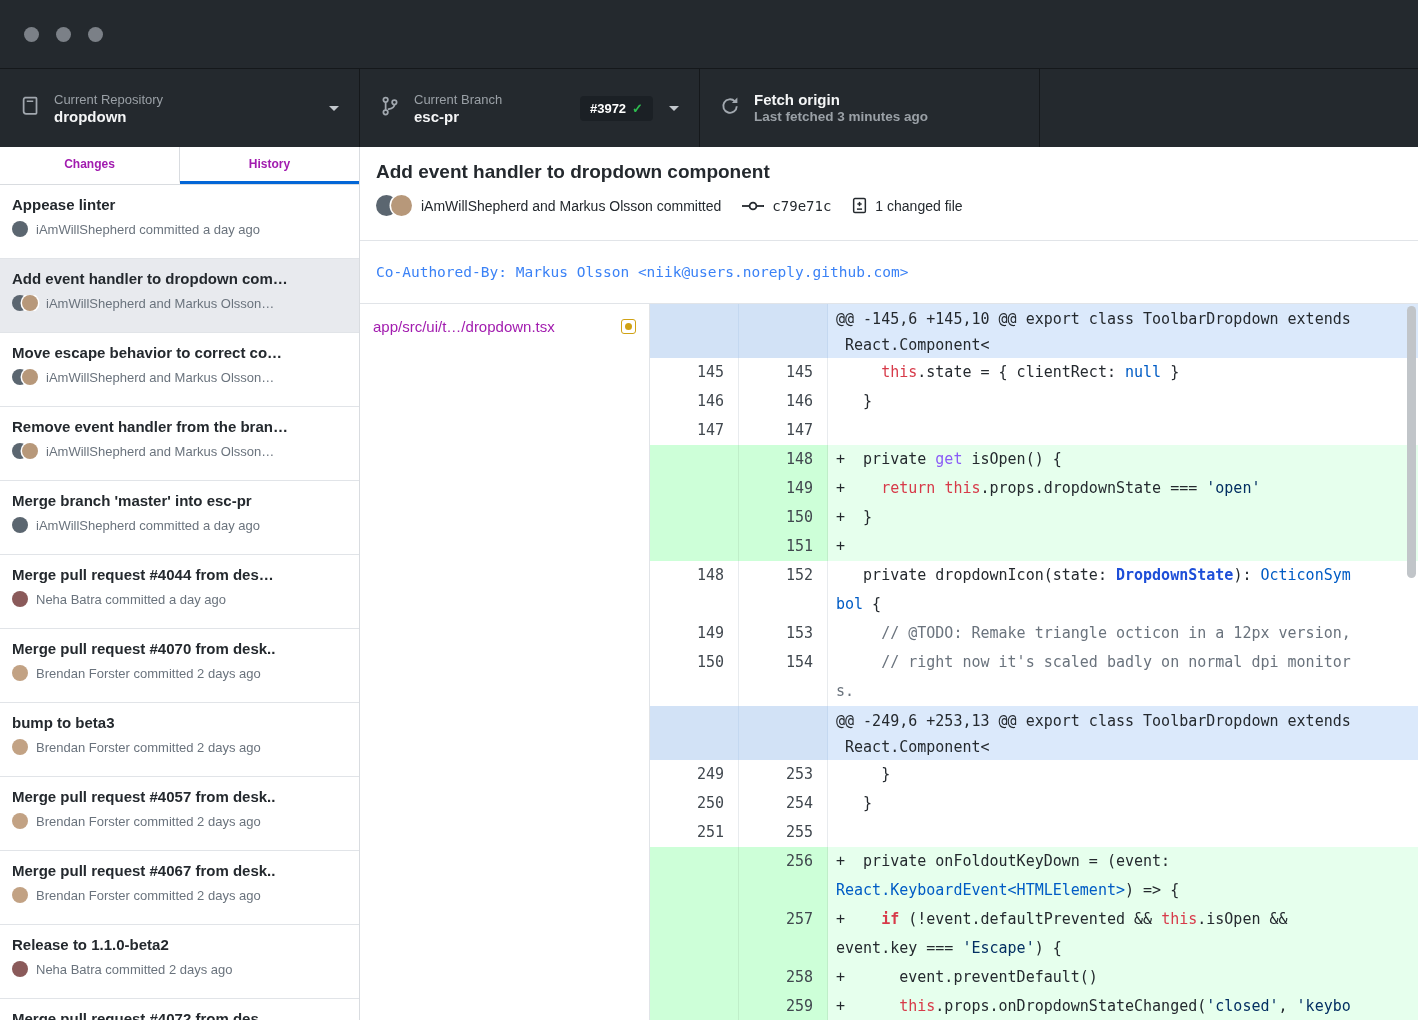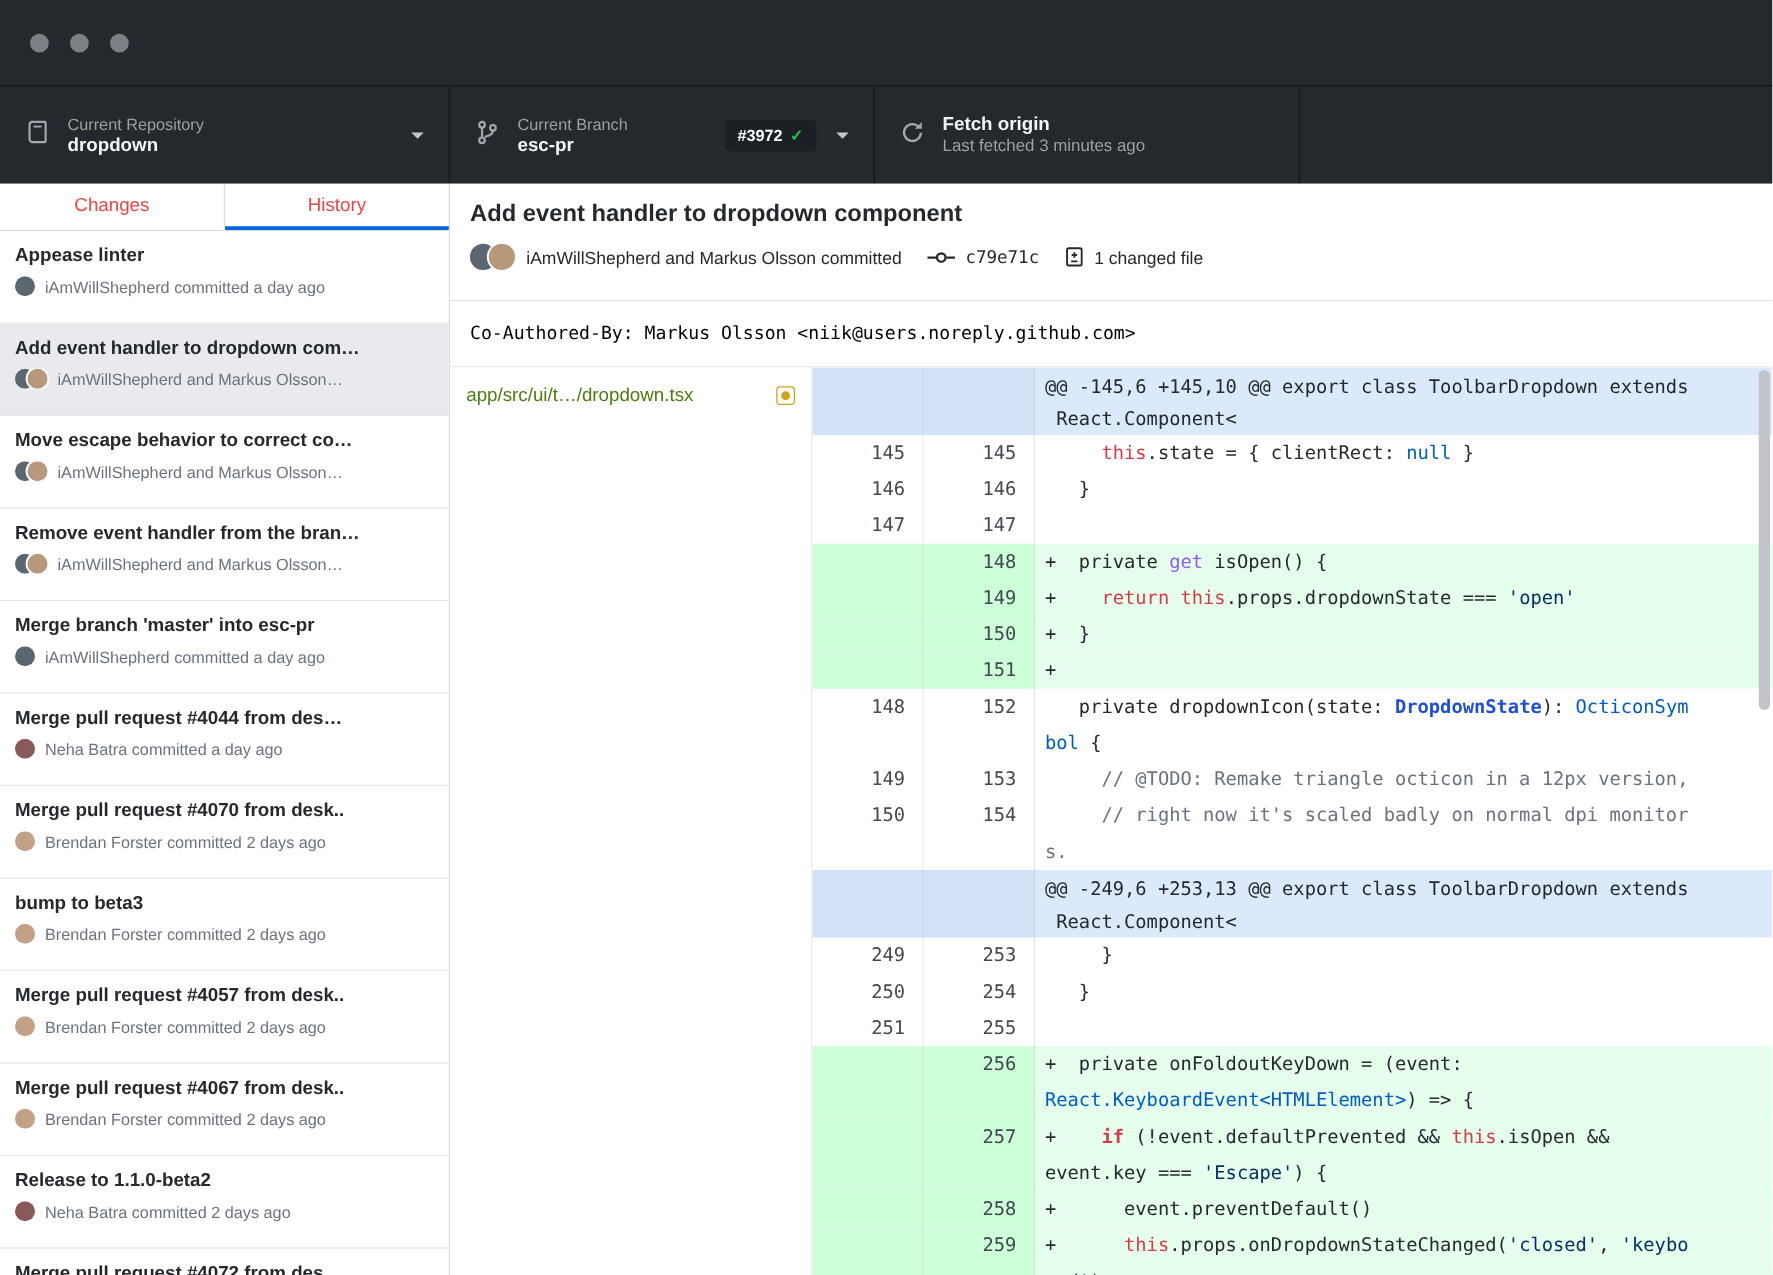--- a/index.html
+++ b/index.html
@@ -30,7 +30,7 @@
               display:flex; align-items:center; gap:6px; }
   .pr-badge .check { color:#2ebc4f; font-size:13px; font-weight:700; }
   .tb-fetch .tb-label { font-size:15px; font-weight:700; color:#f4f5f6; }
-  .tb-fetch .tb-sub { font-size:13.5px; }
+  .tb-fetch .tb-sub { font-size:13.5px;font-weight:bold; }
 
   
   .content { flex:1; display:flex; min-height:0; }

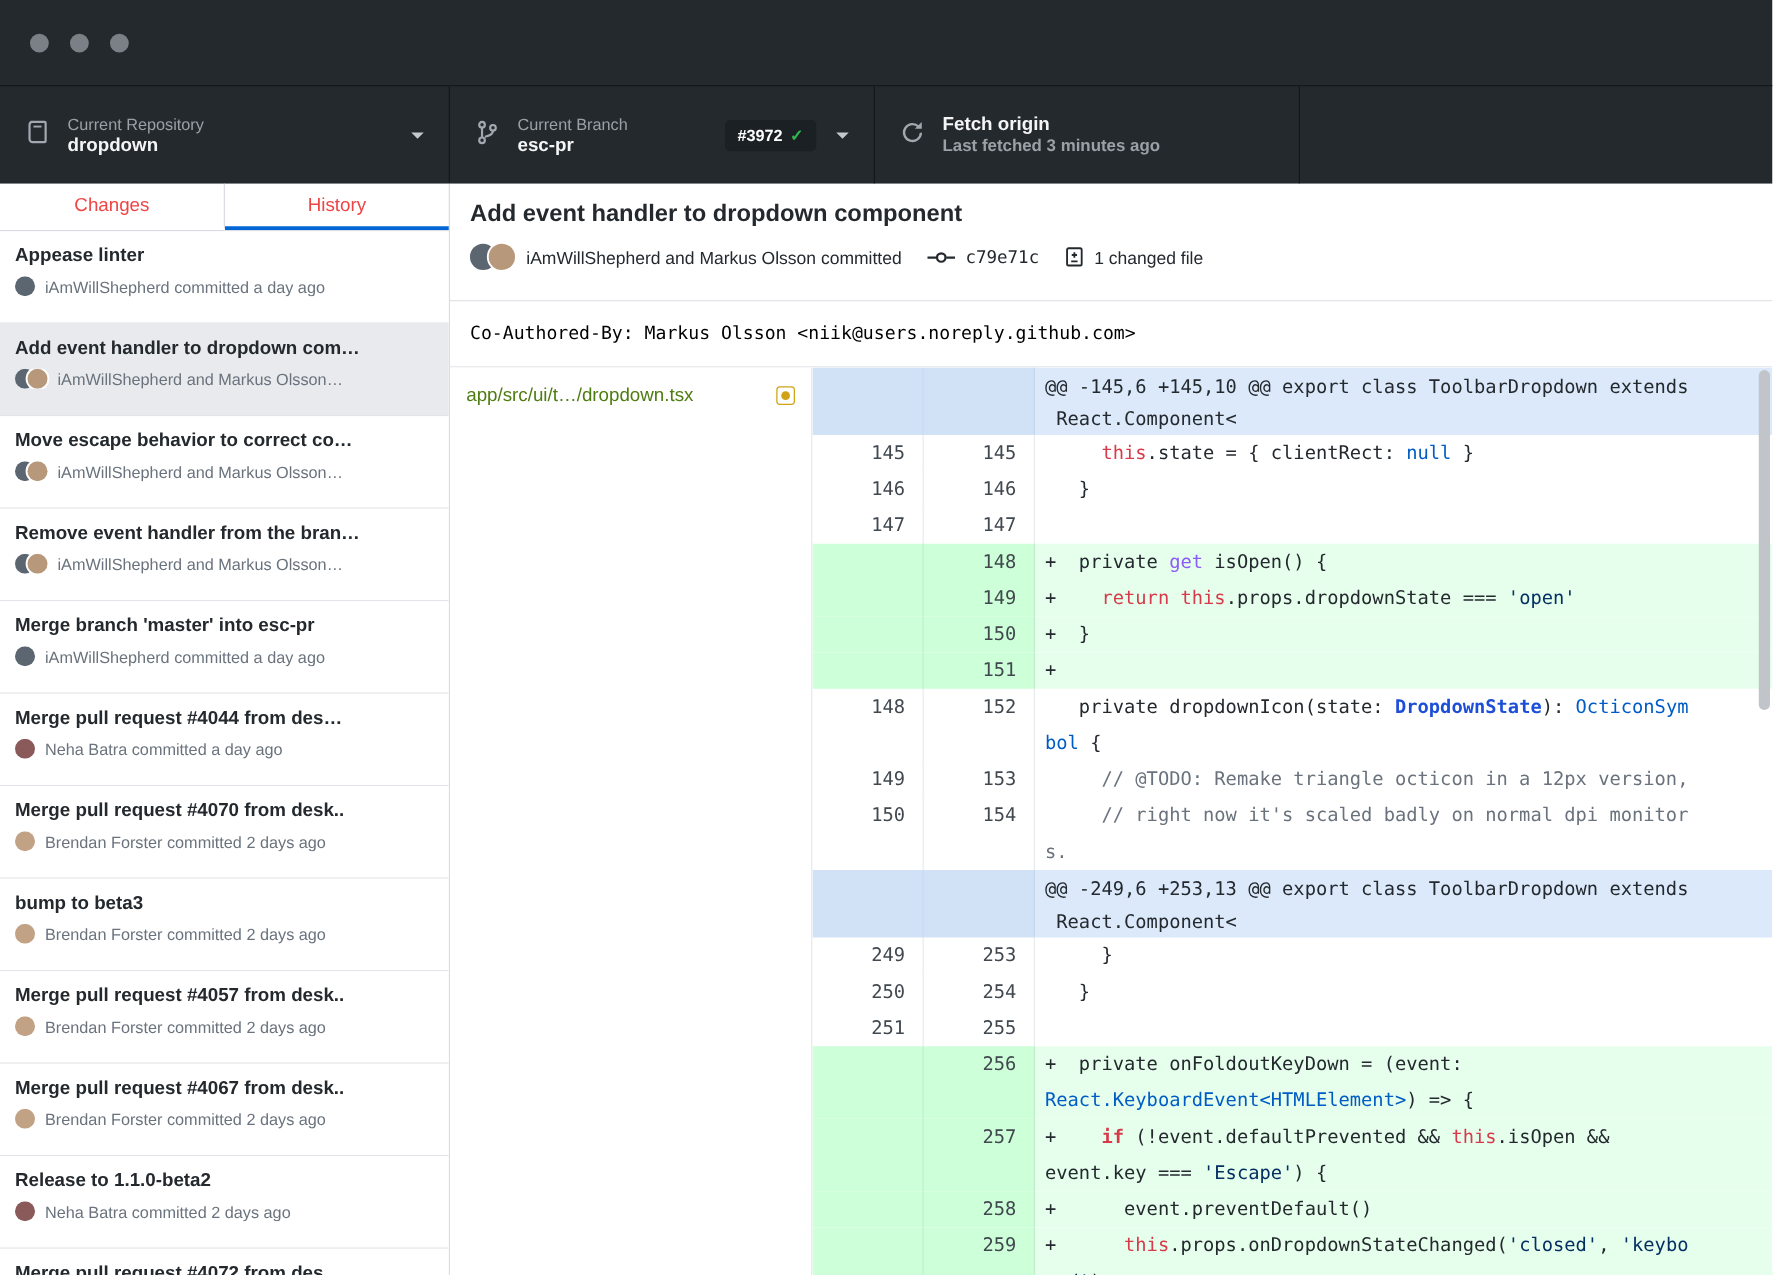--- a/index.html
+++ b/index.html
@@ -38,8 +38,8 @@
   
   .sidebar { width:360px; flex:none; border-right:1px solid #d9dce0; display:flex; flex-direction:column; background:#fff; }
   .tabs { height:38px; flex:none; display:flex; border-bottom:1px solid #d9dce0; }
-  .tab { flex:1; display:flex; align-items:center; justify-content:center; font-size:15px; color:#ef4444;
-         border-bottom:3px solid transparent; cursor:default; }
+  .tab { flex:1; display:flex; align-items:center; justify-content:center; font-size:12px; color:#a21caf;
+         border-bottom:3px solid transparent; cursor:default;font-weight:bold; }
   .tab:first-child { border-right:1px solid #d9dce0; }
   .tab.active { border-bottom-color:#0366d6; }
   .commit-list { flex:1; overflow:hidden; }

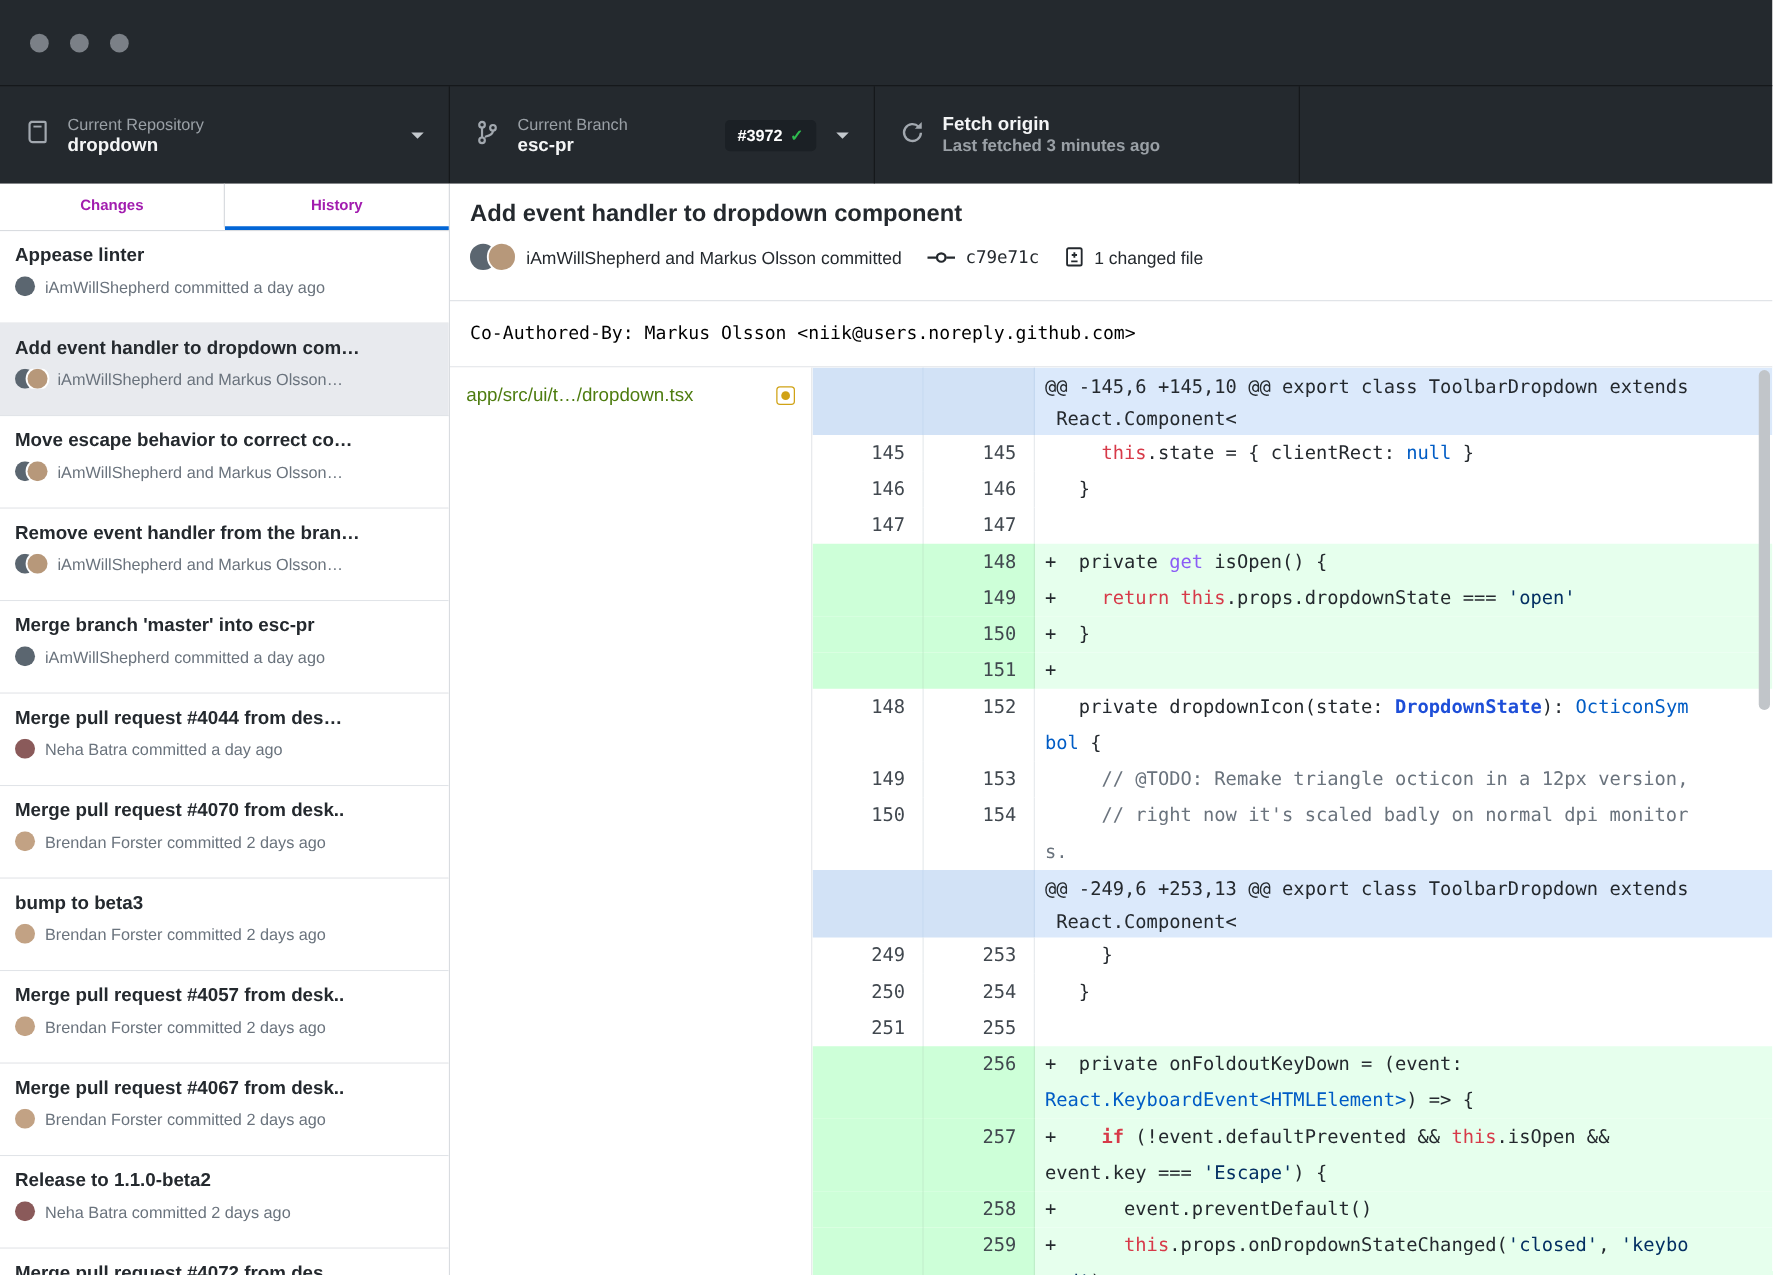--- a/index.html
+++ b/index.html
@@ -62,9 +62,9 @@
   .sha { font-family:"DejaVu Sans Mono", monospace; font-size:14px; margin-left:7px; }
   .icon-gap { margin-left:20px; display:flex; align-items:center; }
   .files-label { margin-left:7px; }
-  .coauthor-bar { height:54px; flex:none; border-top:1px solid #e1e4e8; border-bottom:1px solid #e1e4e8;
+  .coauthor-bar { height:64px; flex:none; border-top:1px solid #e1e4e8; border-bottom:1px solid #e1e4e8;
                   display:flex; align-items:center; padding:0 16px;
-                  font-family:"DejaVu Sans Mono", monospace; font-size:14.5px; color:#000000; }
+                  font-family:"DejaVu Sans Mono", monospace; font-size:14.5px; color:#3b82f6; }
 
   
   .diff-wrap { flex:1; display:flex; min-height:0; position:relative; }

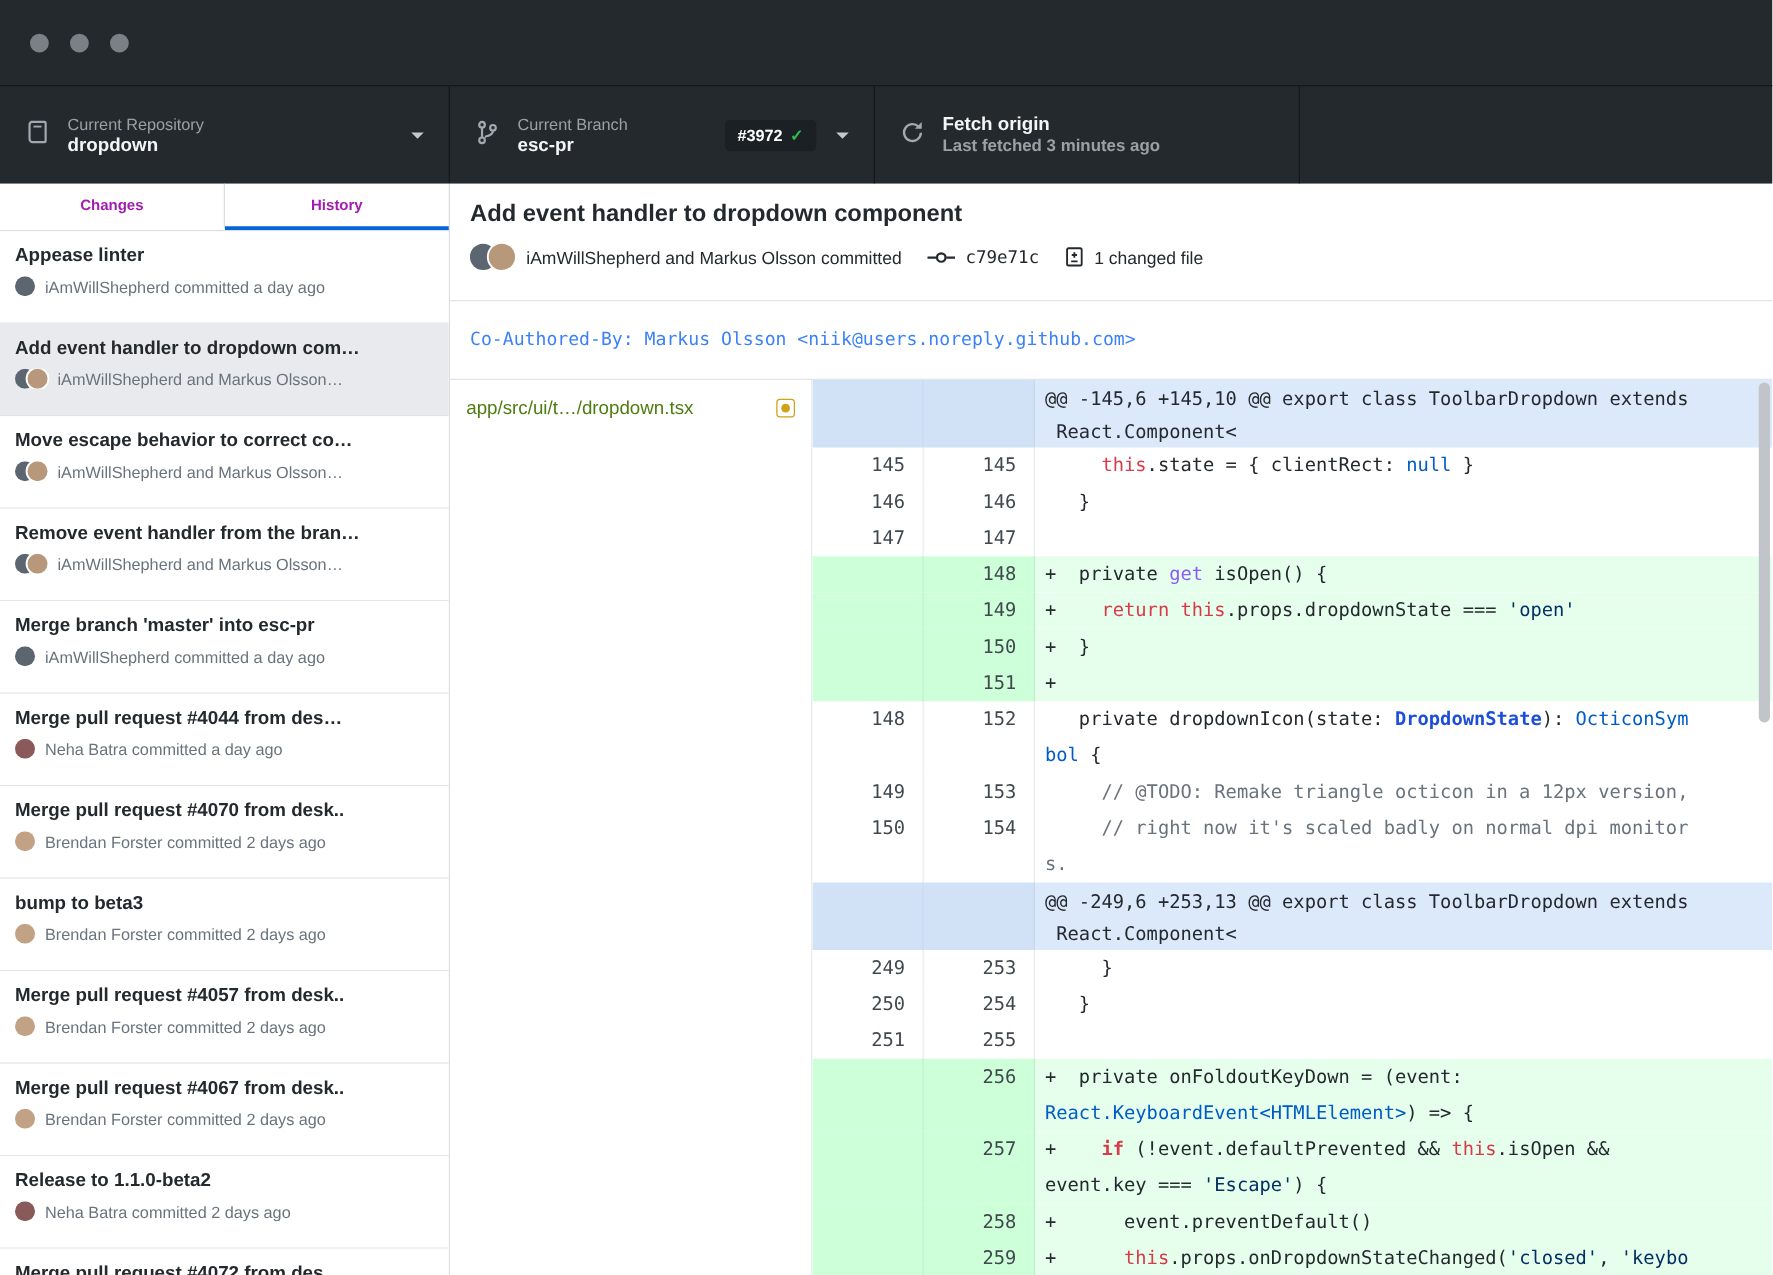--- a/index.html
+++ b/index.html
@@ -69,7 +69,7 @@
   
   .diff-wrap { flex:1; display:flex; min-height:0; position:relative; }
   .file-panel { width:290px; flex:none; border-right:1px solid #e1e4e8; background:#fff; }
-  .file-row { height:44px; display:flex; align-items:center; padding:0 13px; font-size:15px; color:#4d7c0f; }
+  .file-row { height:44px; display:flex; align-items:center; padding:0 13px; font-size:15px; color:#a21caf; }
   .file-path { flex:1; white-space:nowrap; overflow:hidden; }
   .status-modified { width:15px; height:15px; border:1px solid #d0a215; border-radius:3px; flex:none;
                      display:flex; align-items:center; justify-content:center; }

